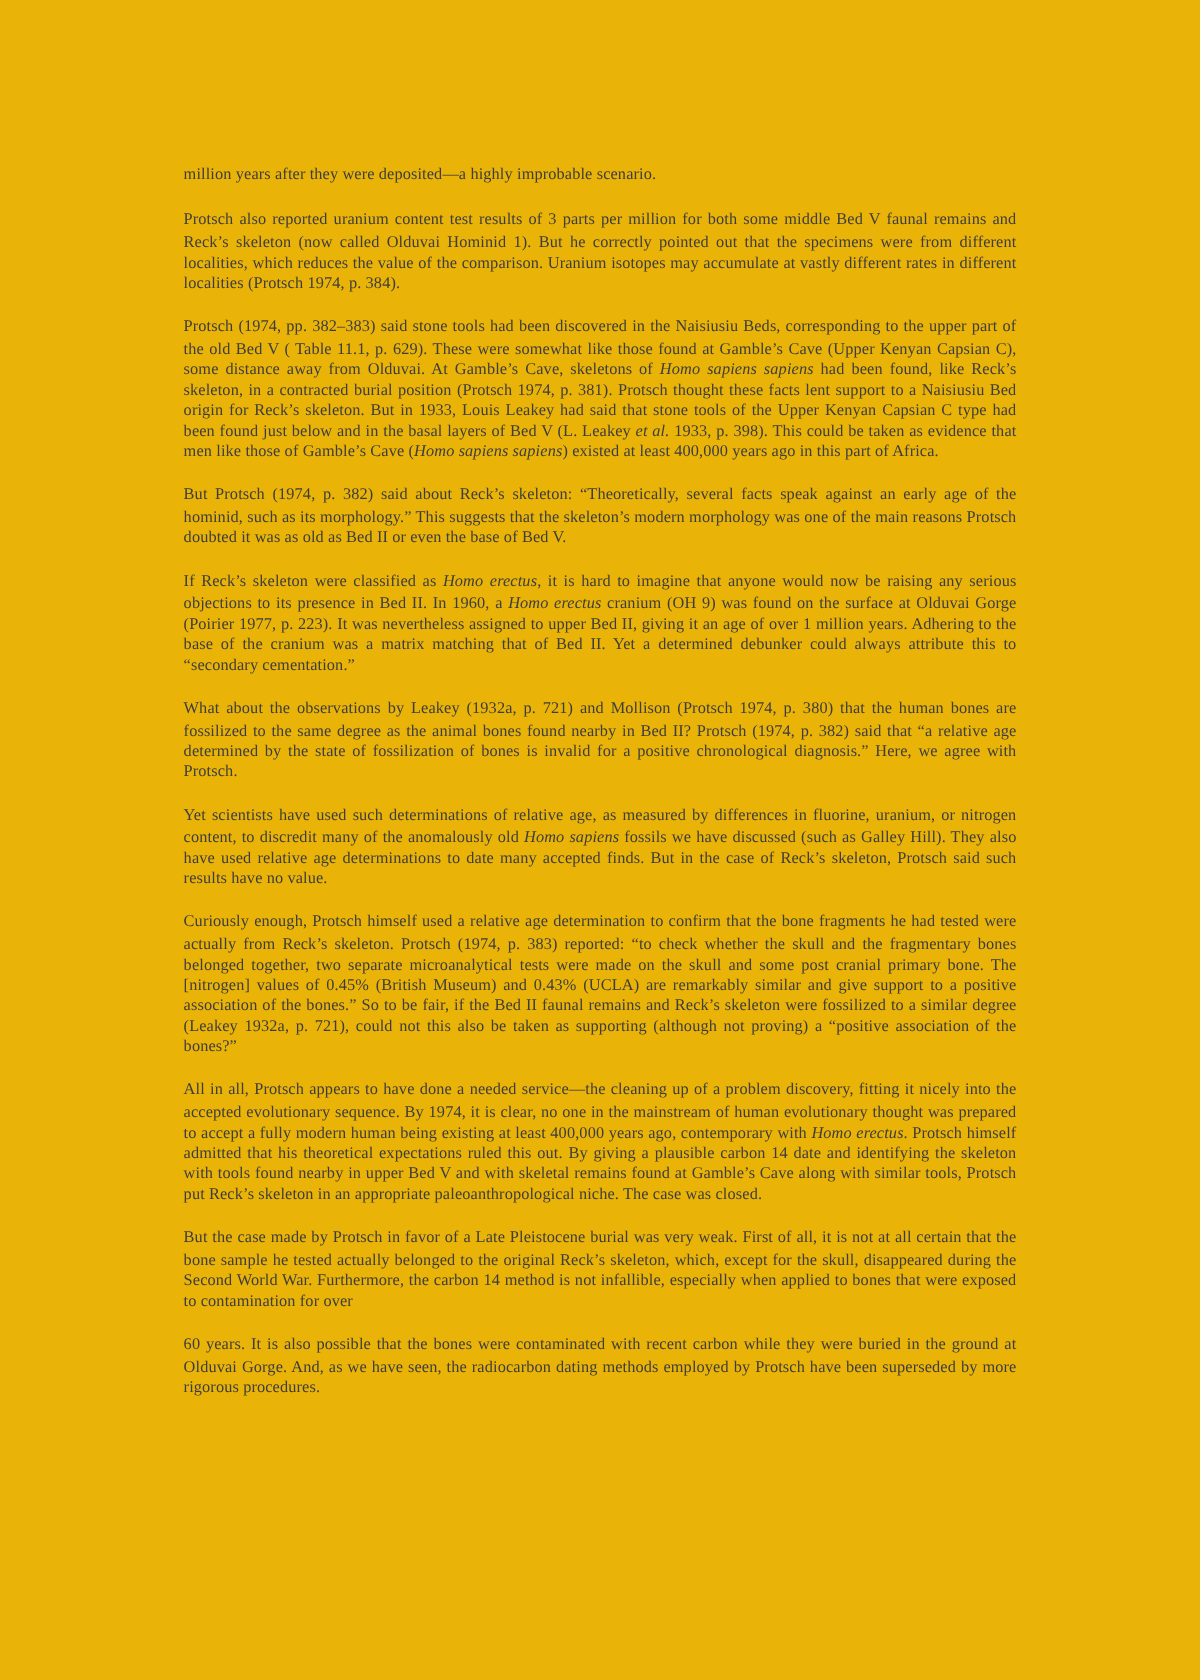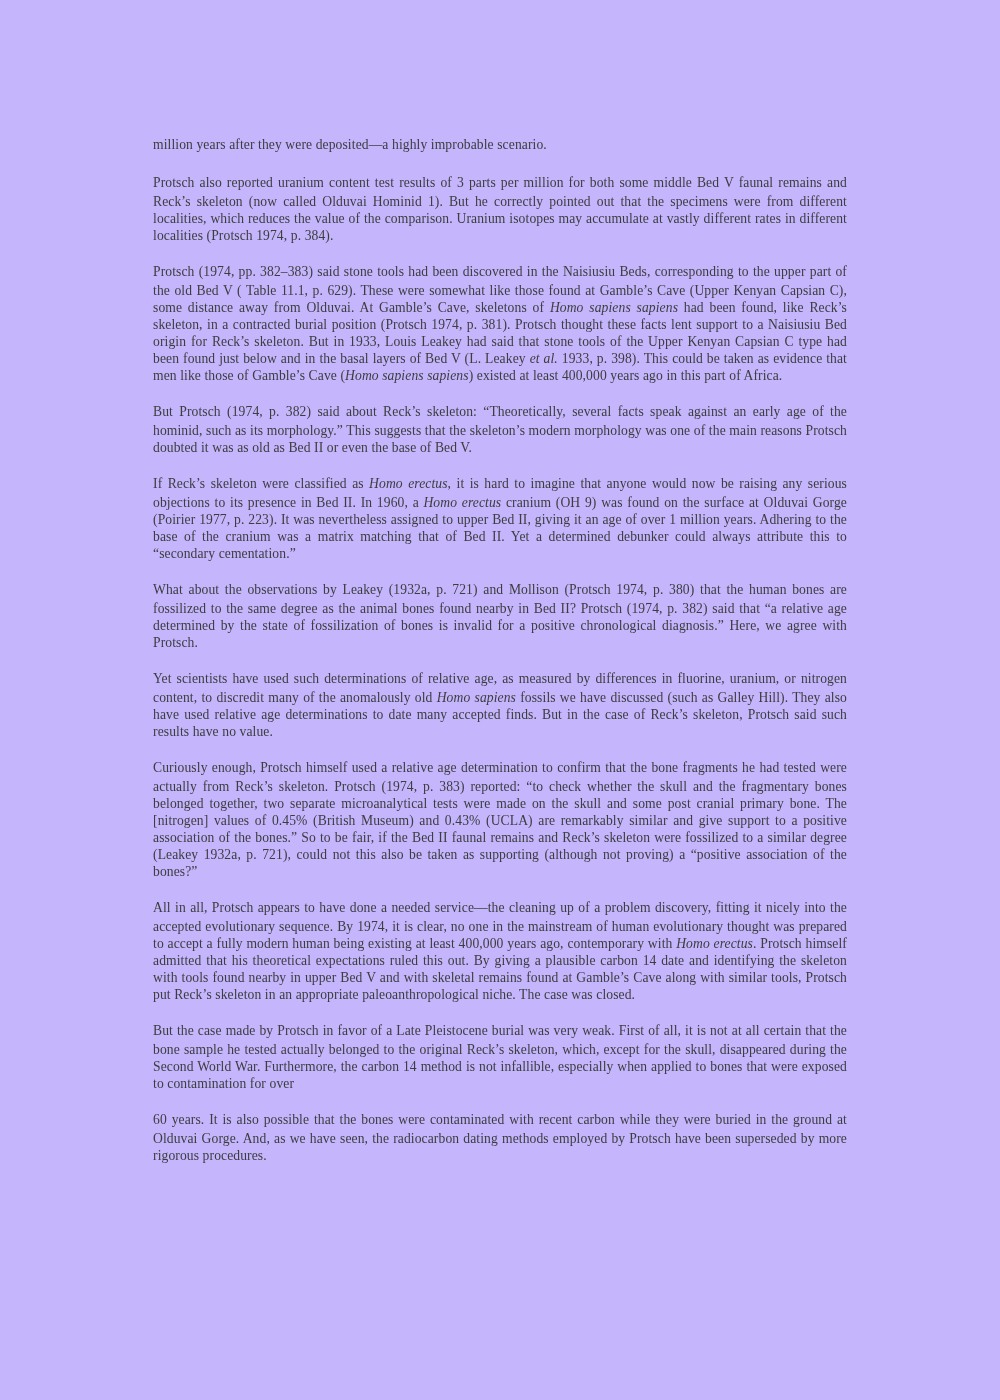--- a/index.html
+++ b/index.html
@@ -11,7 +11,7 @@
     position: relative;
     width: 1000px;
     height: 1400px;
-    background: #c4b5fd;
+    background: #eab308;
     overflow: hidden;
     font-family: "Liberation Serif", "DejaVu Serif", serif;
     color: #3d3d3d;

